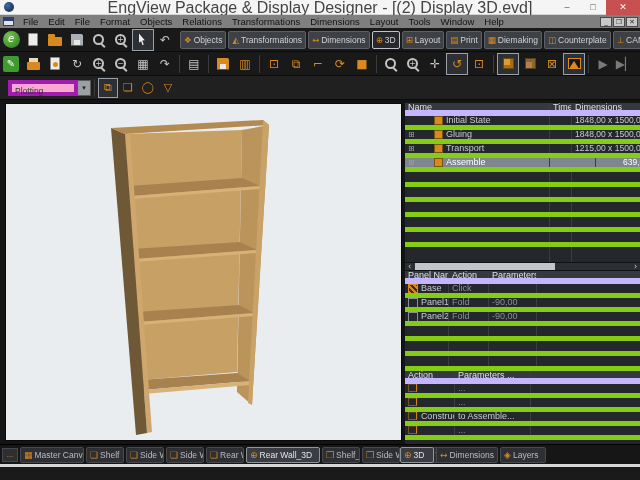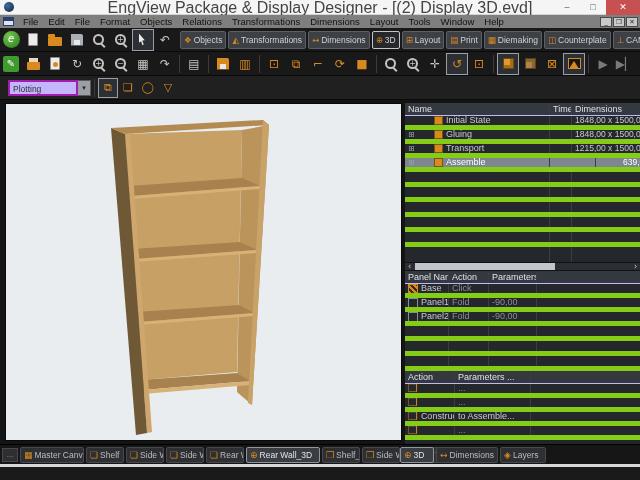--- a/index.html
+++ b/index.html
@@ -62,7 +62,7 @@
 
   .tbar.plot { background:#202020; }
   .dropdown { display:flex; margin-left:8px; height:16px; }
-  .dd-field { width:70px; background:#c4b5fd; border:2px solid #a21caf; font-size:8.5px; color:#333; line-height:14px; padding-left:3px; }
+  .dd-field { width:70px; background:#f9a8d4; border:4px solid #a21caf; font-size:8.5px; color:#333; line-height:14px; padding-left:3px; }
   .dd-btn { width:13px; background:#9aa0a6; border:1px solid #5a5a5a; border-left:none; font-size:7px; color:#222; text-align:center; line-height:14px; }
 
   

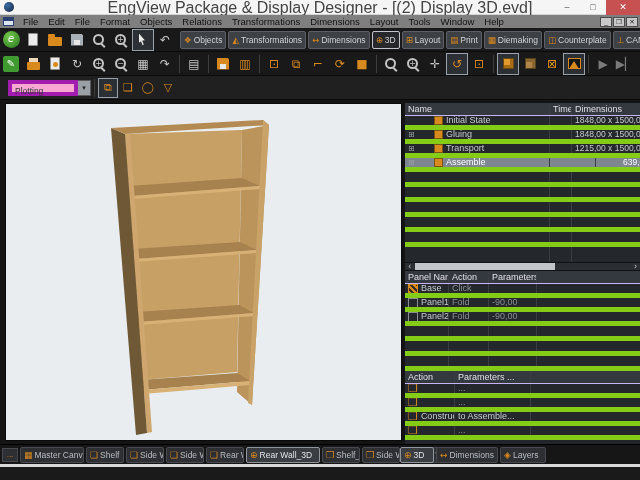--- a/index.html
+++ b/index.html
@@ -69,7 +69,7 @@
   .main { height:344px; background:#141414; position:relative; flex:none; }
   .viewport { position:absolute; left:5px; top:3px; width:397px; height:338px; background:#e9edf0; border:1px solid #0a0a0a; }
   .rightpanel { position:absolute; left:405px; top:3px; width:235px; height:341px; background:#22252a; font-size:9px; color:#c6cad0; display:flex; flex-direction:column; }
-  .hdr { display:grid; background:#34383f; height:13px; line-height:12px; color:#dde0e5; border-bottom:1px solid #c4b5fd; flex:none; }
+  .hdr { display:grid; background:#34383f; height:13px; line-height:12px; color:#dde0e5; border-bottom:6px solid #c4b5fd; flex:none; }
   .row { display:grid; height:14px; line-height:13px; background:#24272c; border-bottom:5px solid #84cc16; flex:none; }
   .row.empty15 { height:15px; }
   .row.sel { background:#7e8690; color:#ffffff;gap:24px; }

